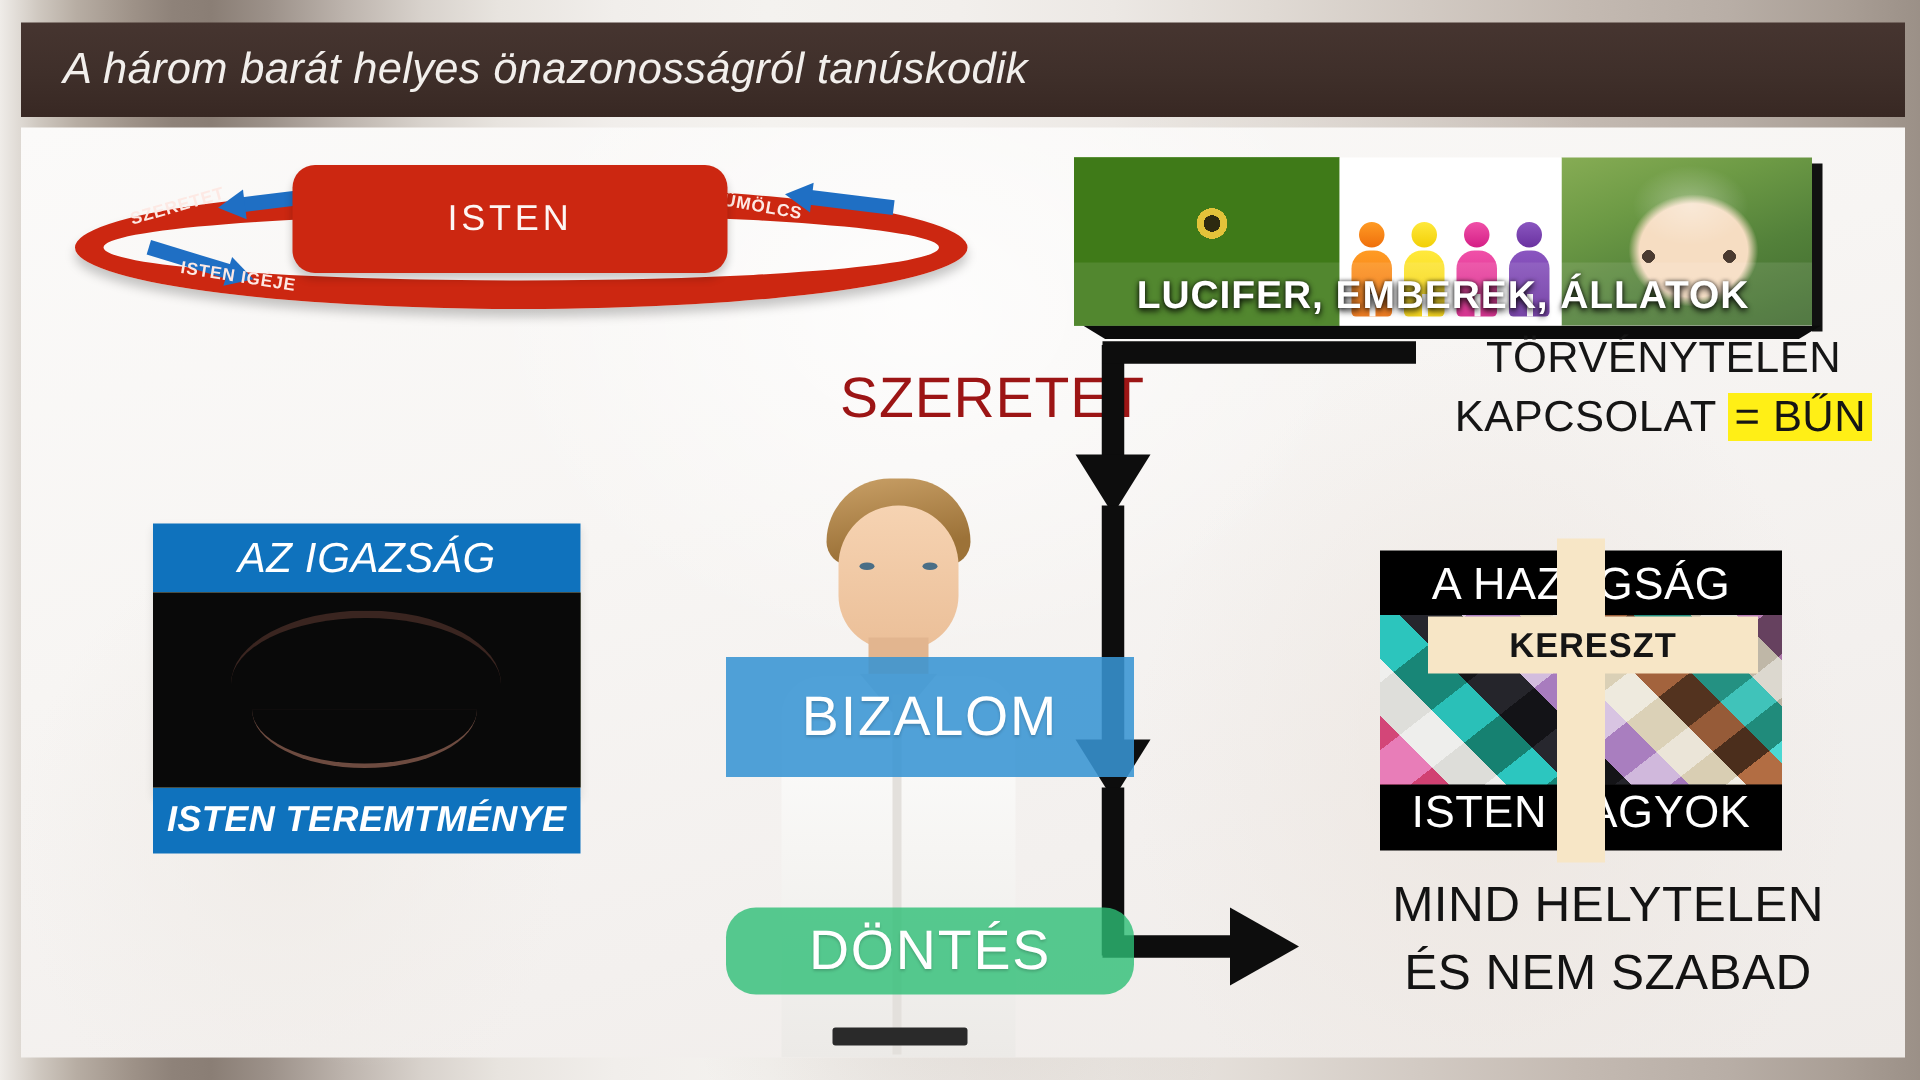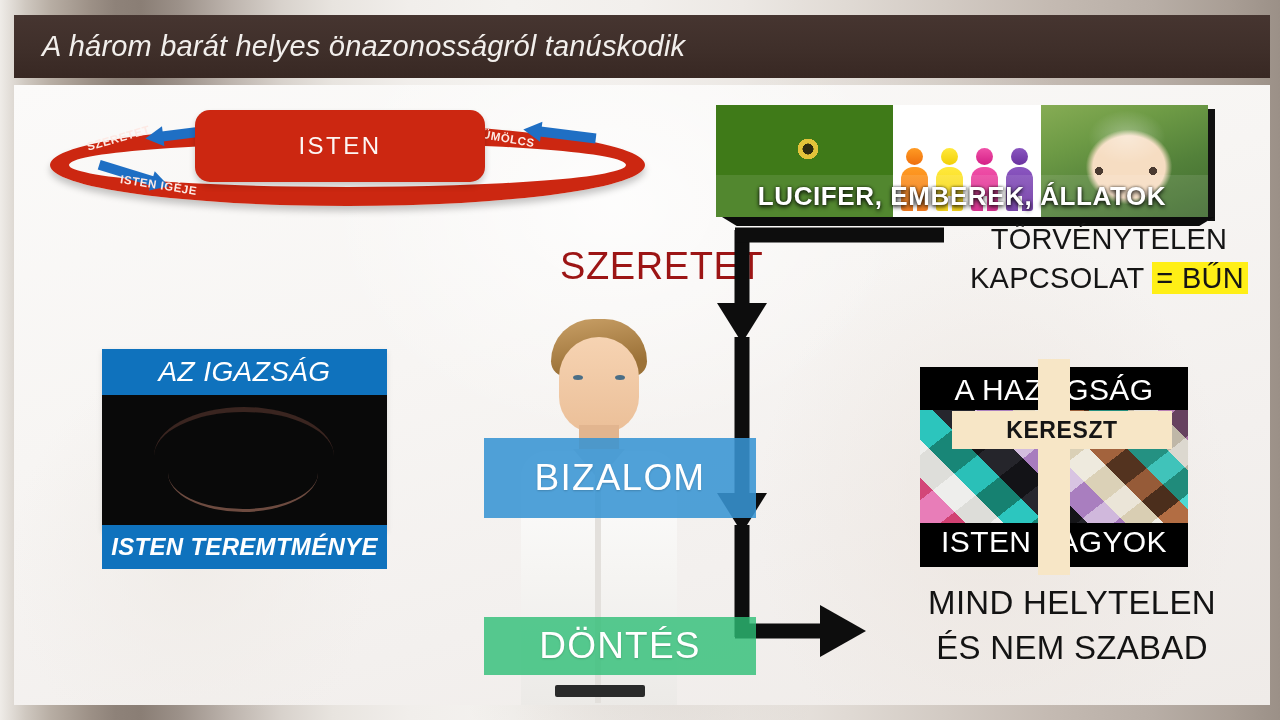--- a/index.html
+++ b/index.html
@@ -180,7 +180,7 @@
   }
   .band span { color:#fff; font-size:37px; letter-spacing:1.2px; text-shadow:0 1px 2px rgba(0,0,0,.18); }
   .band-trust { top:353px; height:80px; background:rgba(56,148,211,.88); }
-  .band-dec  { top:532px; height:58px; background:rgba(45,190,118,.80); }
+  .band-dec  { top:520px; height:58px; background:rgba(45,190,118,.80);border-radius:20px; }
 
   .szeretet-lbl {
     position:absolute; left:546px; top:160px; font-size:38px;

